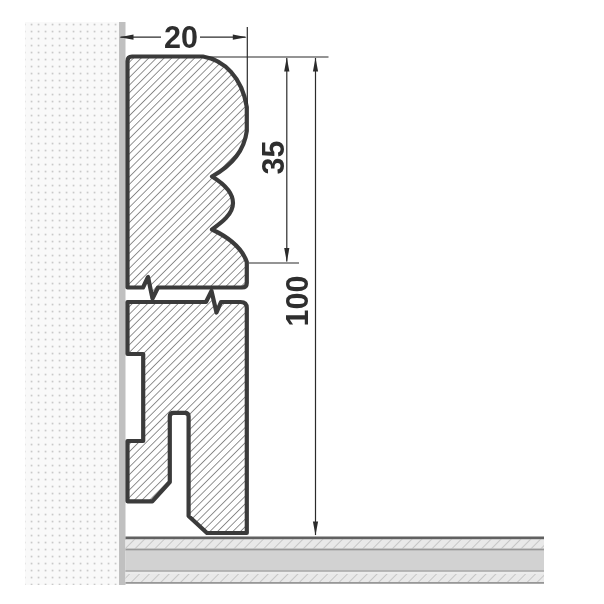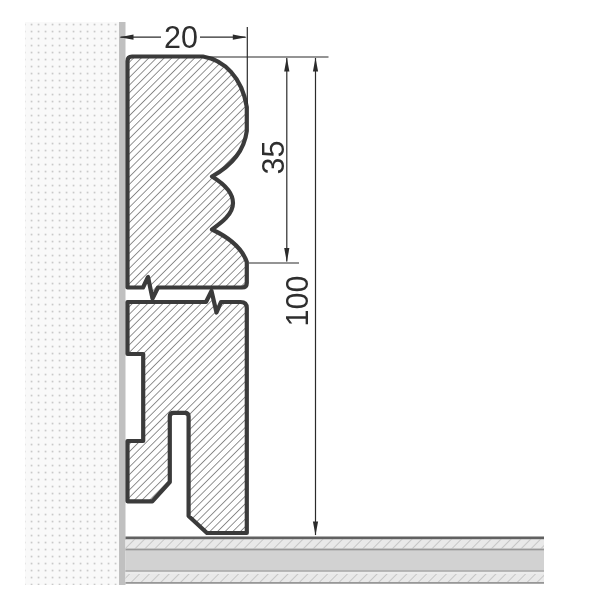--- a/index.html
+++ b/index.html
@@ -9,6 +9,7 @@
     background:#f0abfc;
     overflow:hidden;
     font-family:"Liberation Sans",sans-serif;
+    font-weight:bold;
   }
   svg{display:block;}
   text.dim{

